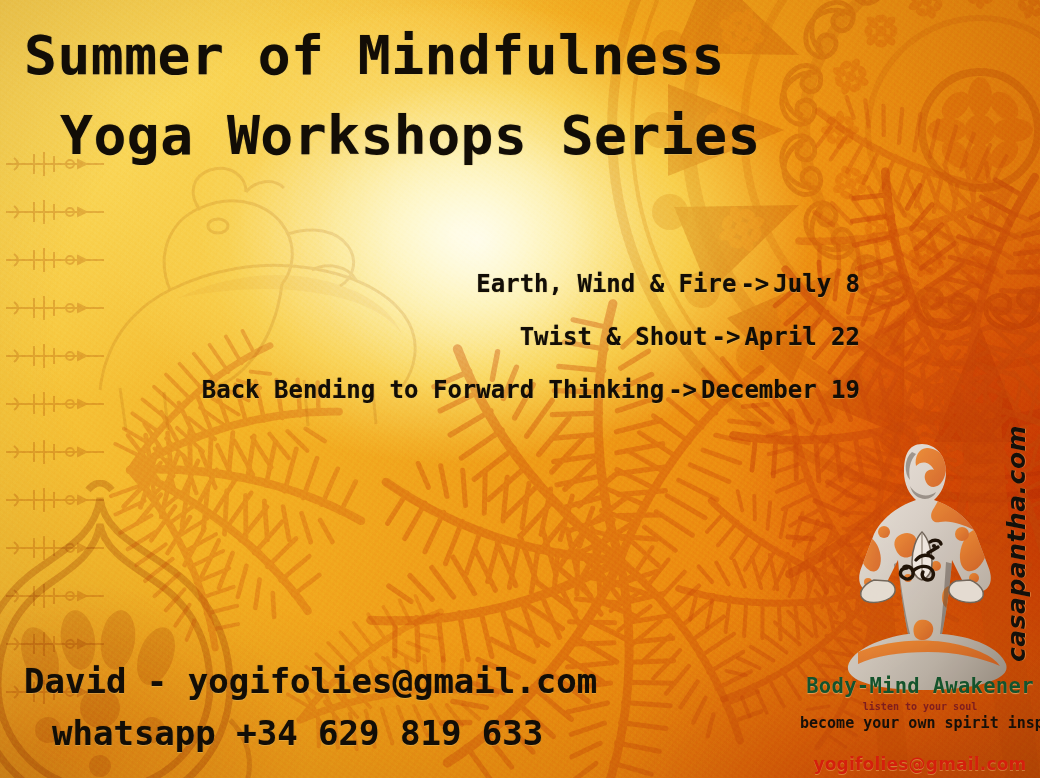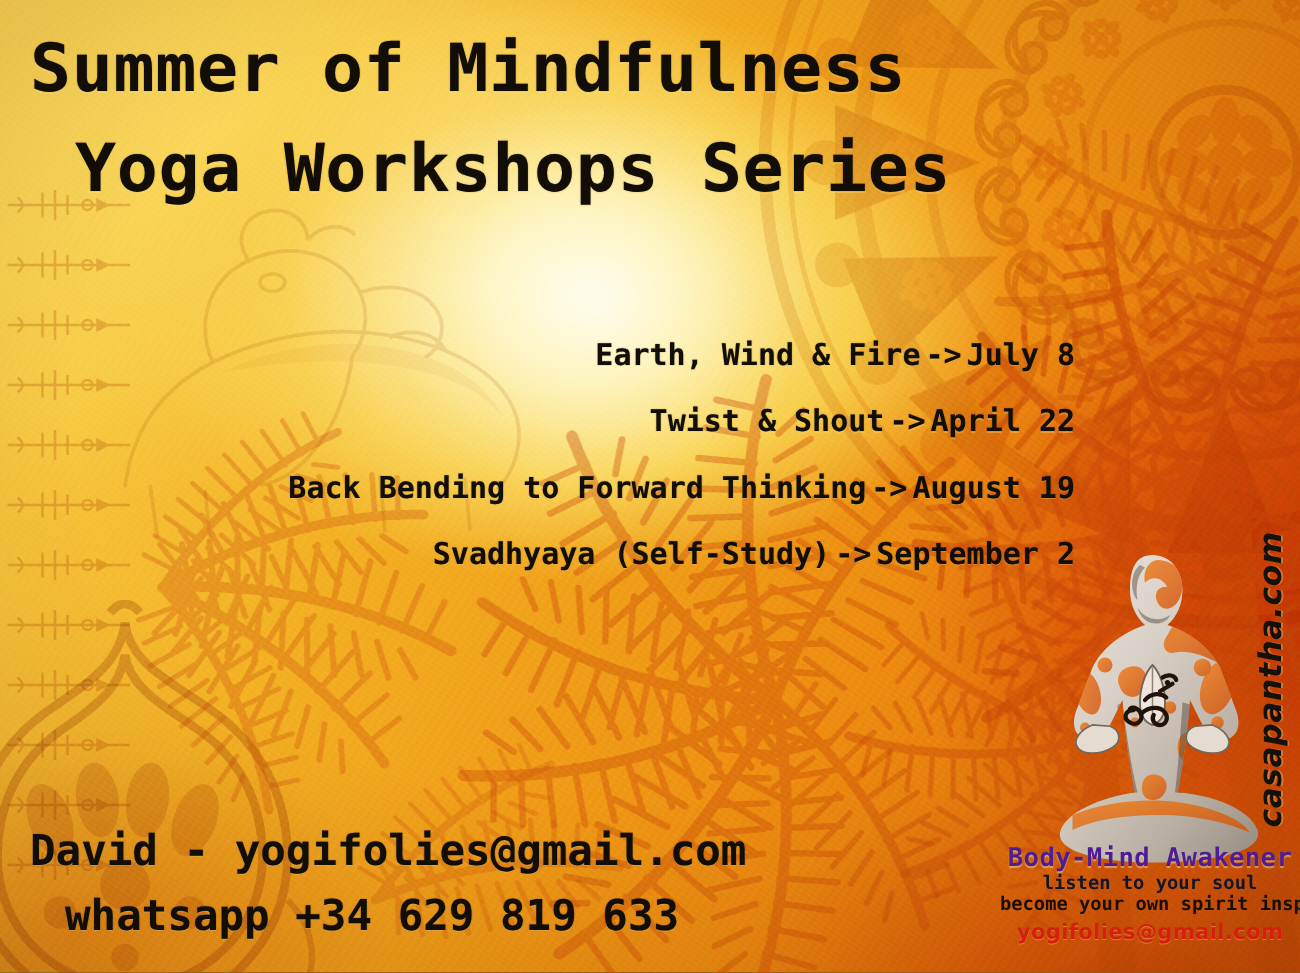--- a/index.html
+++ b/index.html
@@ -654,7 +654,7 @@
         <span>Twist &amp; Shout</span><span class="w-arrow">-&gt;</span><span>April 22</span>
       </div>
       <div class="w-row ink">
-        <span>Back Bending to Forward Thinking</span><span class="w-arrow">-&gt;</span><span>August 19</span>
+        <span>Back Bending to Forward Thinking</span><span class="w-arrow">-&gt;</span><span>December 19</span>
       </div>
       <div class="w-row ink">
         <span>Svadhyaya (Self-Study)</span><span class="w-arrow">-&gt;</span><span>September 2</span>

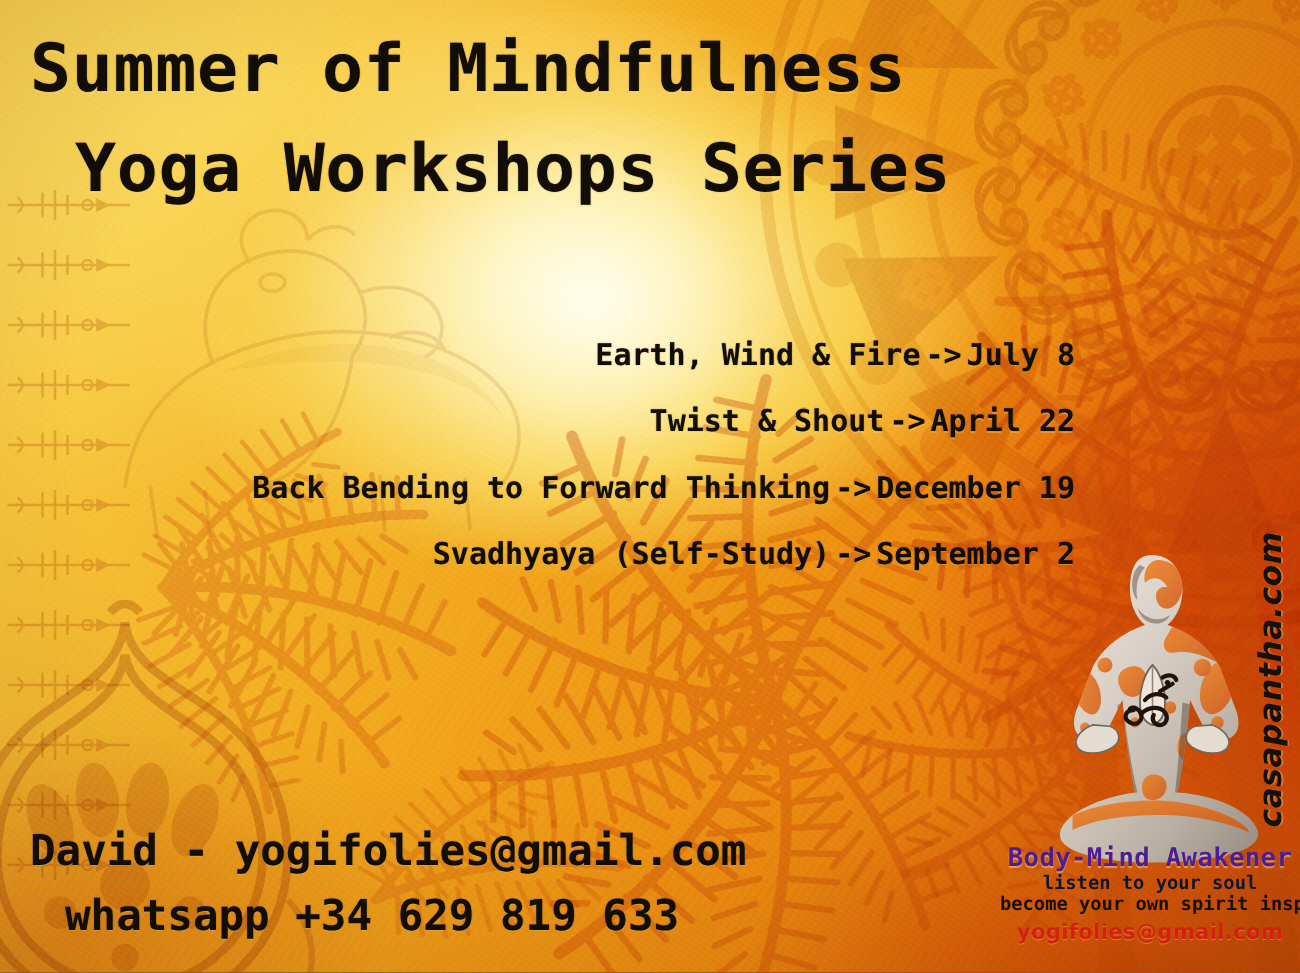--- a/index.html
+++ b/index.html
@@ -656,9 +656,6 @@
       <div class="w-row ink">
         <span>Back Bending to Forward Thinking</span><span class="w-arrow">-&gt;</span><span>December 19</span>
       </div>
-      <div class="w-row ink">
-        <span>Svadhyaya (Self-Study)</span><span class="w-arrow">-&gt;</span><span>September 2</span>
-      </div>
     </div>
 
     <div id="contact">

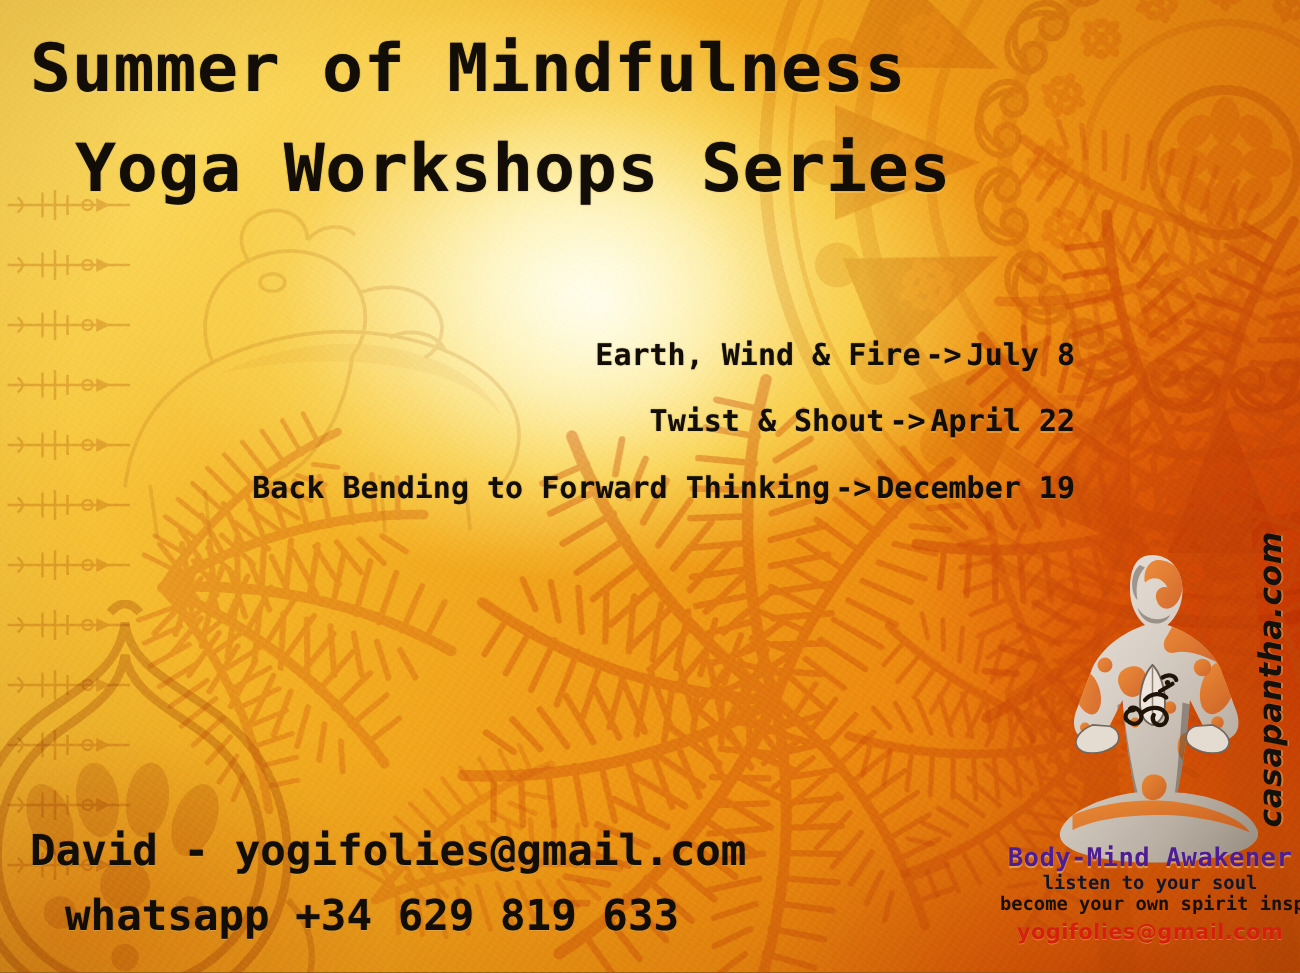--- a/index.html
+++ b/index.html
@@ -166,7 +166,7 @@
     position:absolute; left:0; top:236px; width:240px; text-align:center;
   }
   #brand-title{
-    font-size:20.5px; font-weight:700; letter-spacing:.3px; color:#4c1d95;
+    font-size:20.5px; font-weight:700; letter-spacing:.3px; color:#14532d;
     white-space:nowrap; line-height:24px;
     text-shadow:0 1px 1px rgba(255,230,160,.5);
   }

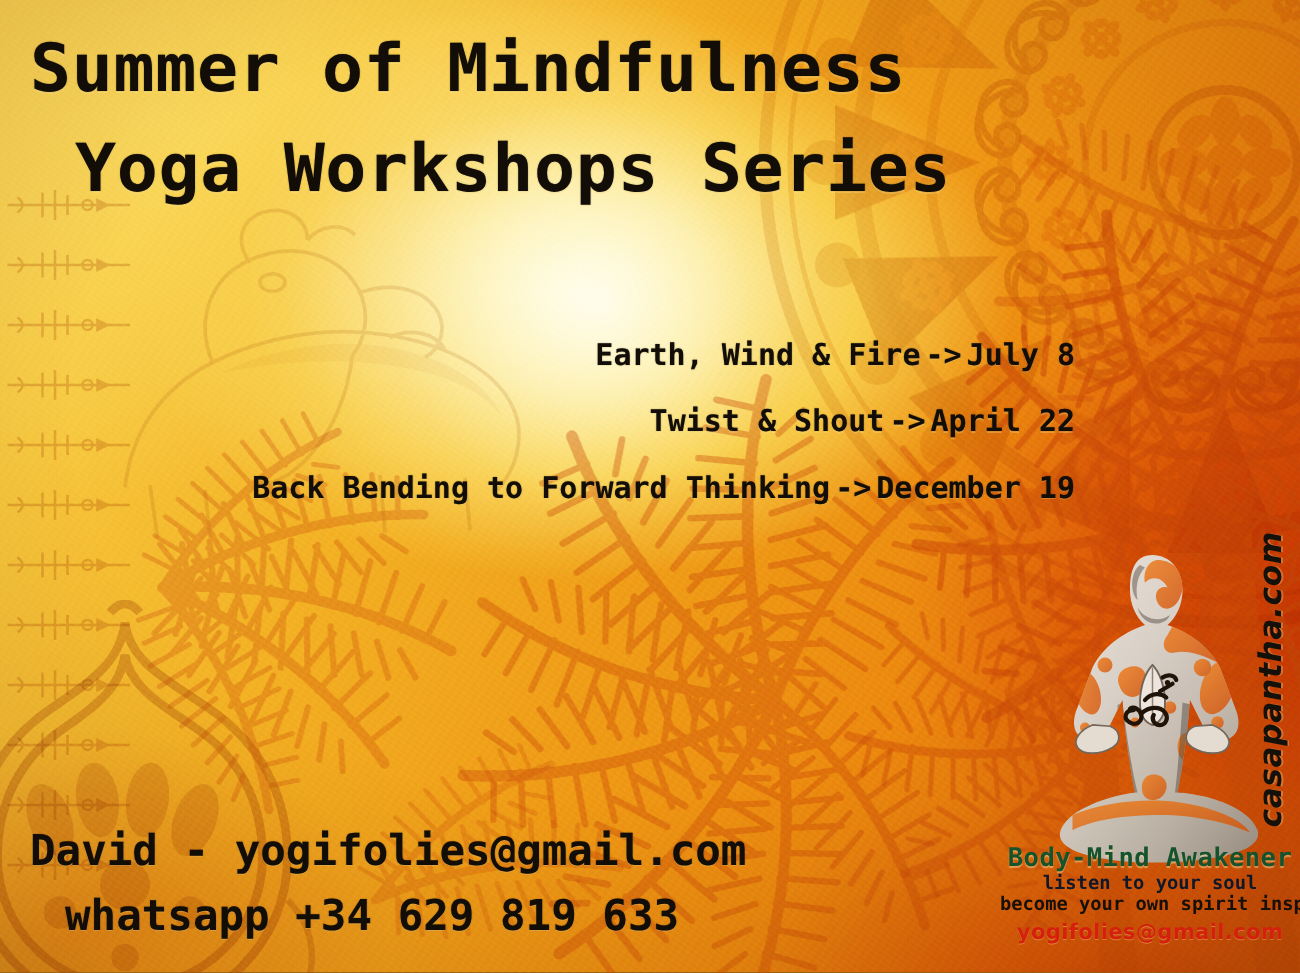--- a/index.html
+++ b/index.html
@@ -171,7 +171,7 @@
     text-shadow:0 1px 1px rgba(255,230,160,.5);
   }
   #brand-tag1{
-    font-size:15px; font-weight:700; color:#0f172a; line-height:17px;
+    font-size:10px; font-weight:700; color:#7f1d1d; line-height:17px;
     white-space:nowrap; letter-spacing:0px;
   }
   #brand-tag2{

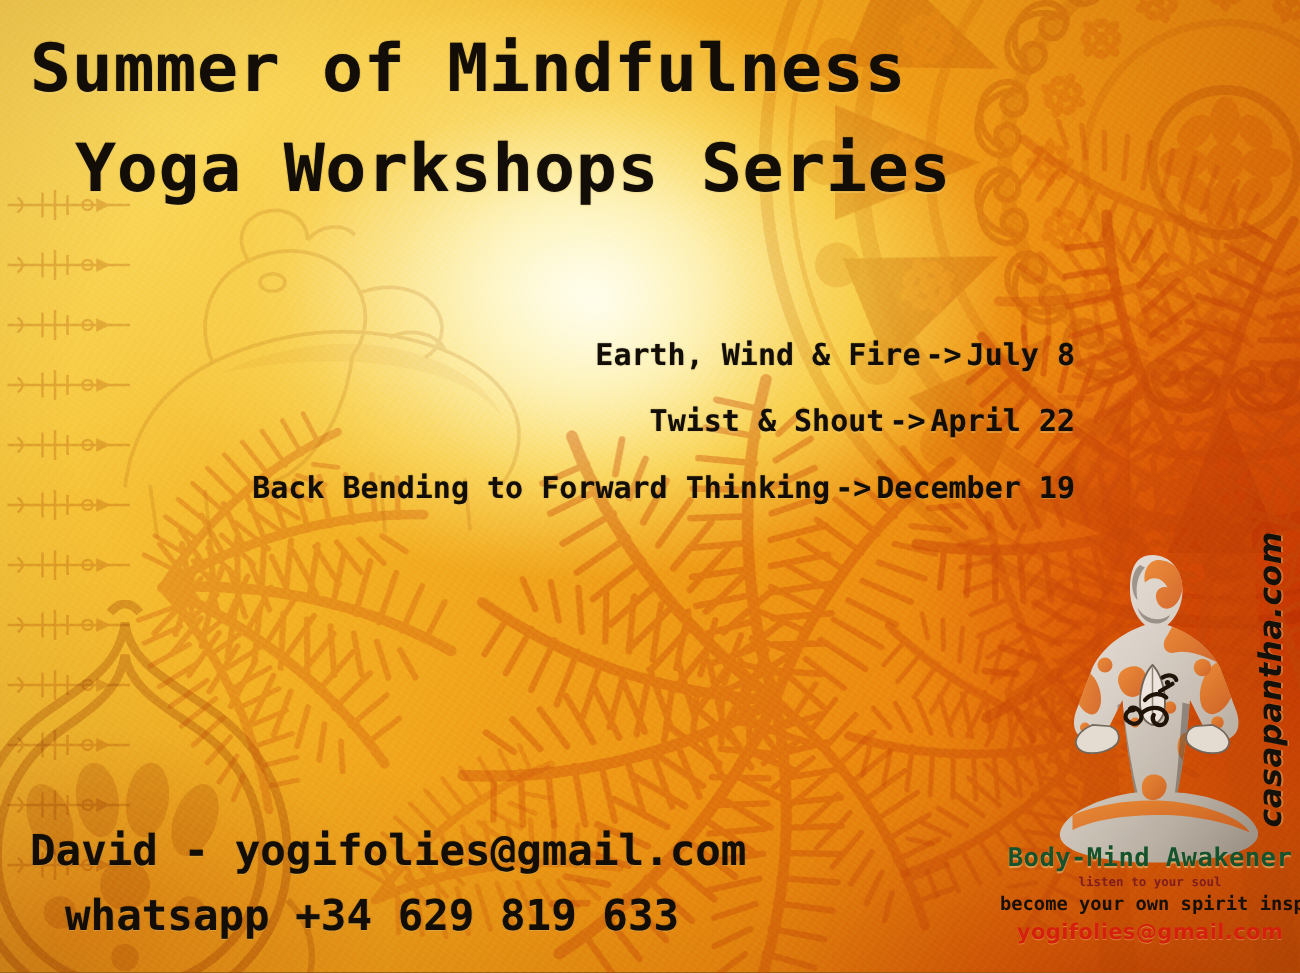--- a/index.html
+++ b/index.html
@@ -179,7 +179,7 @@
     white-space:nowrap; letter-spacing:0px;
   }
   #brand-email{
-    margin-top:4px;
+    margin-top:22px;
     font-family:"DejaVu Sans","Liberation Sans",sans-serif;
     font-size:17px; font-weight:700; color:#d4200c;
     white-space:nowrap; letter-spacing:.2px;

